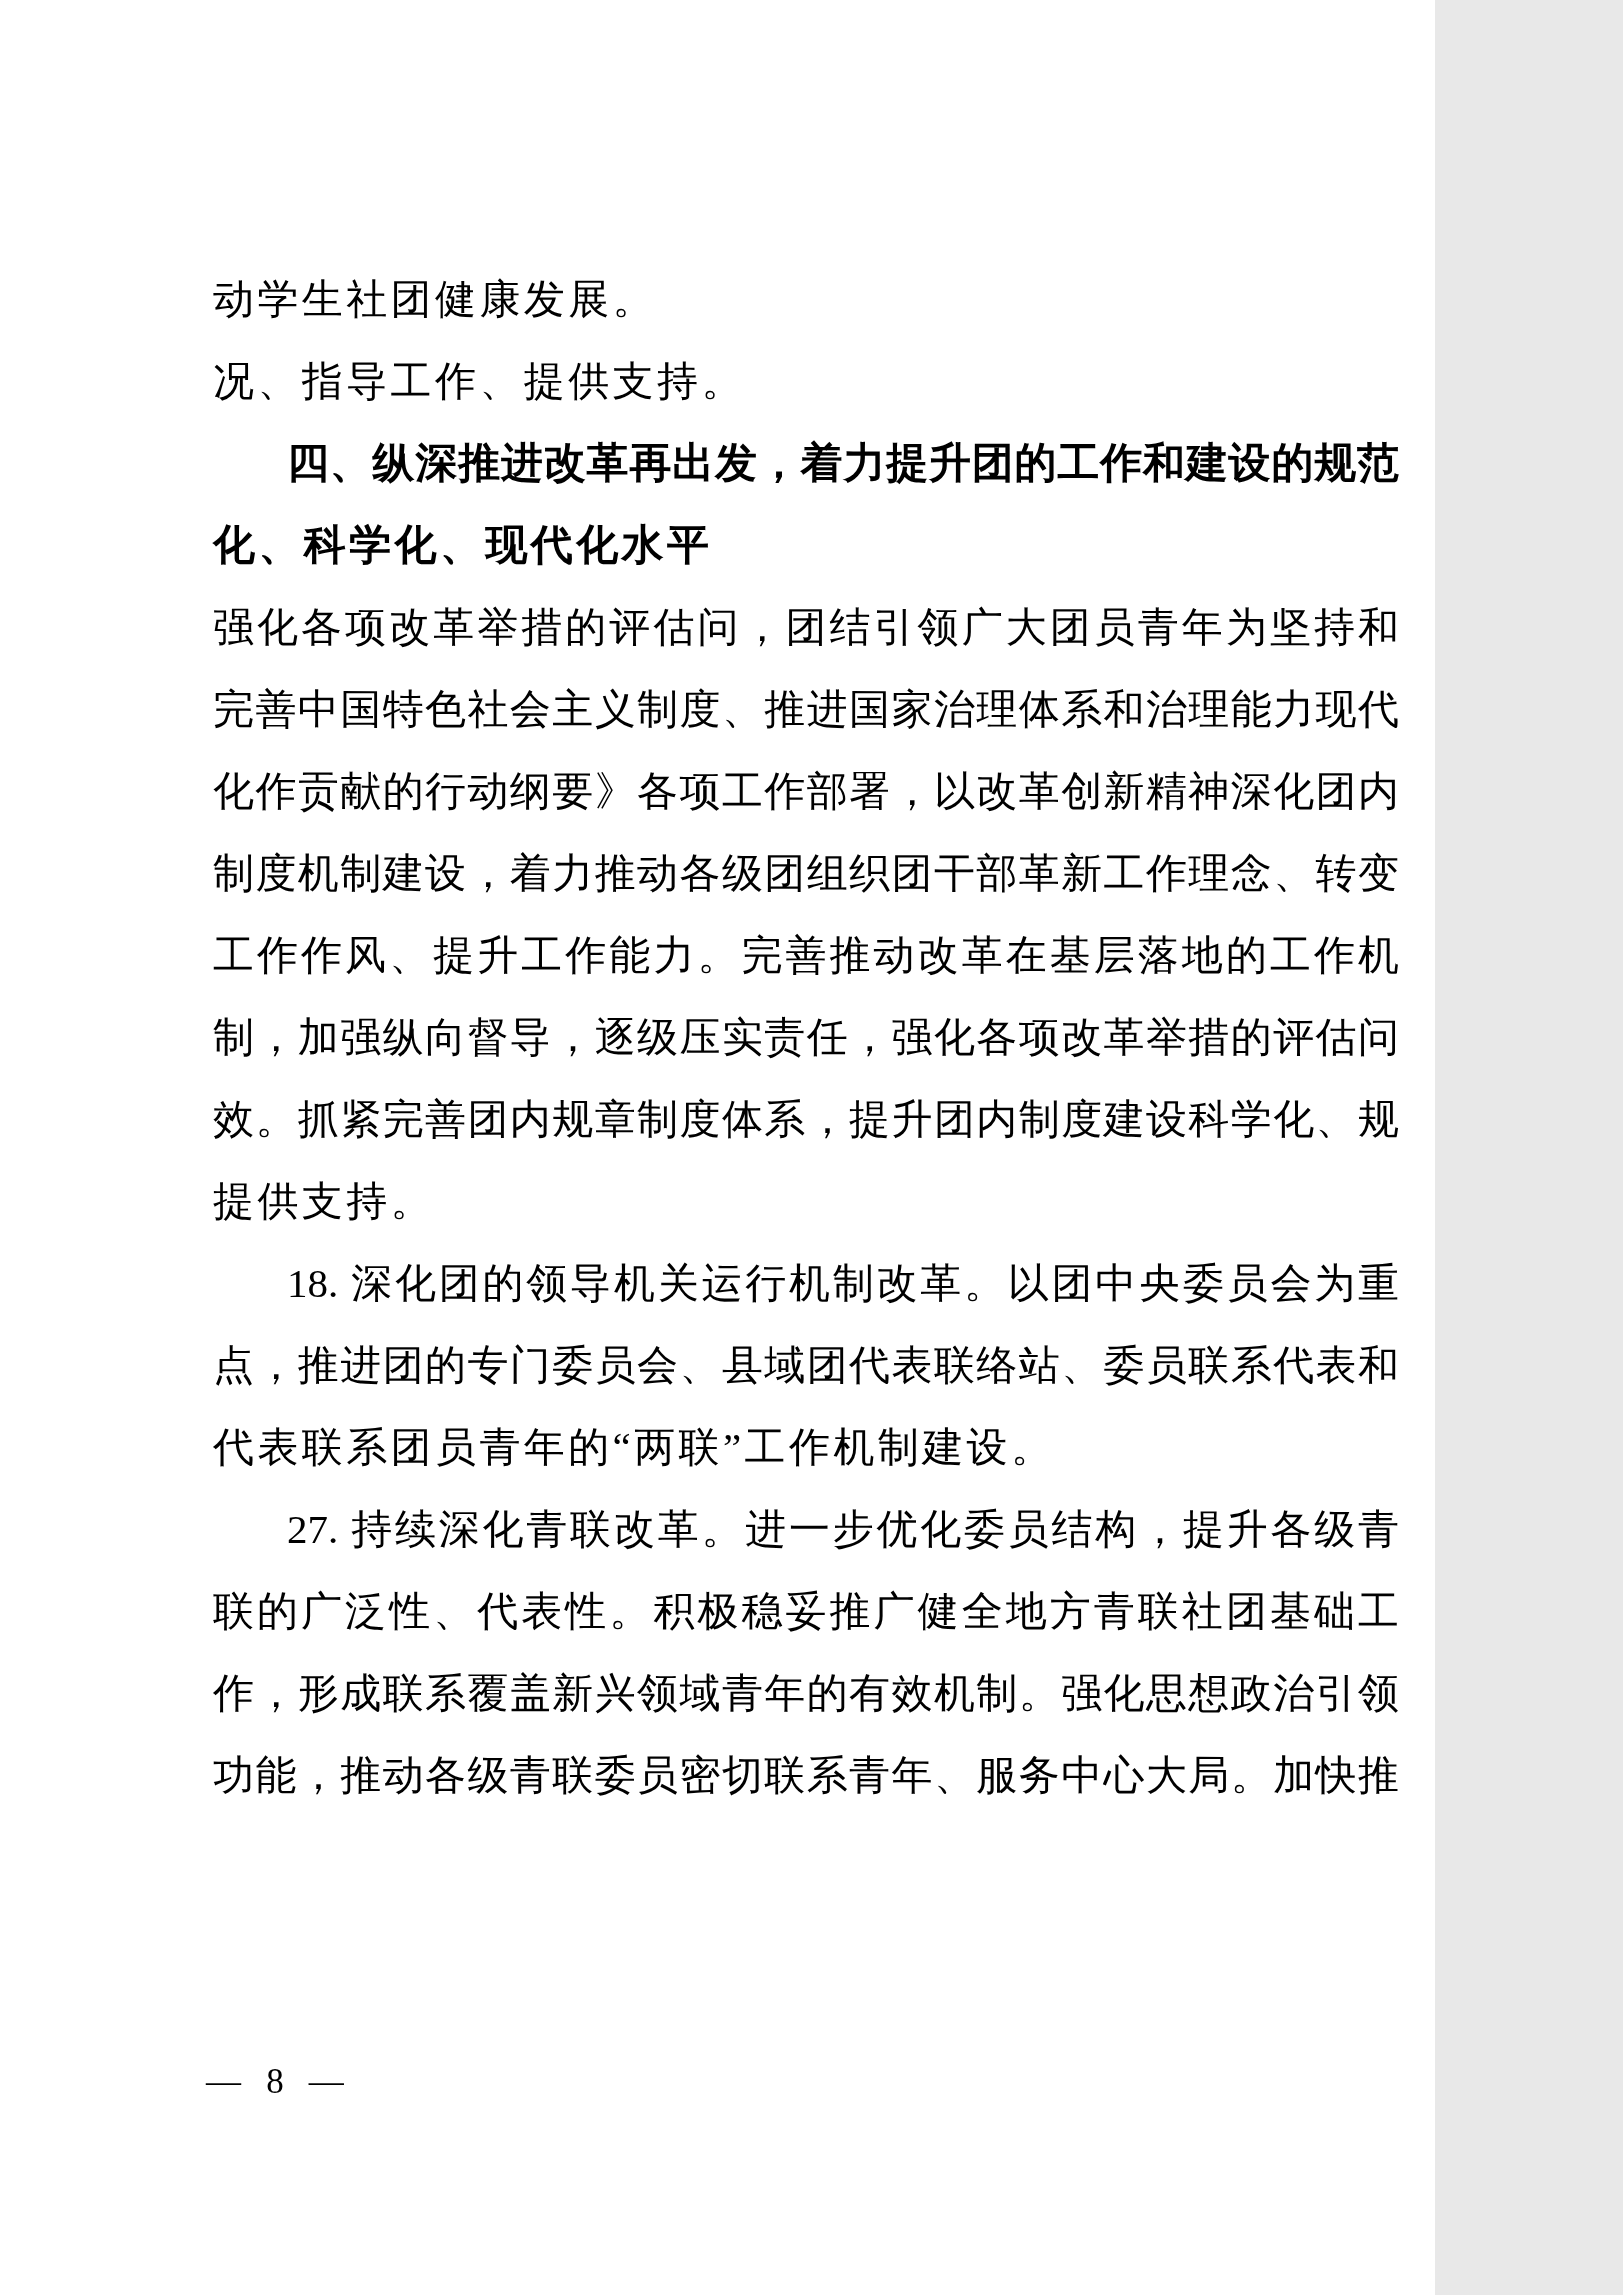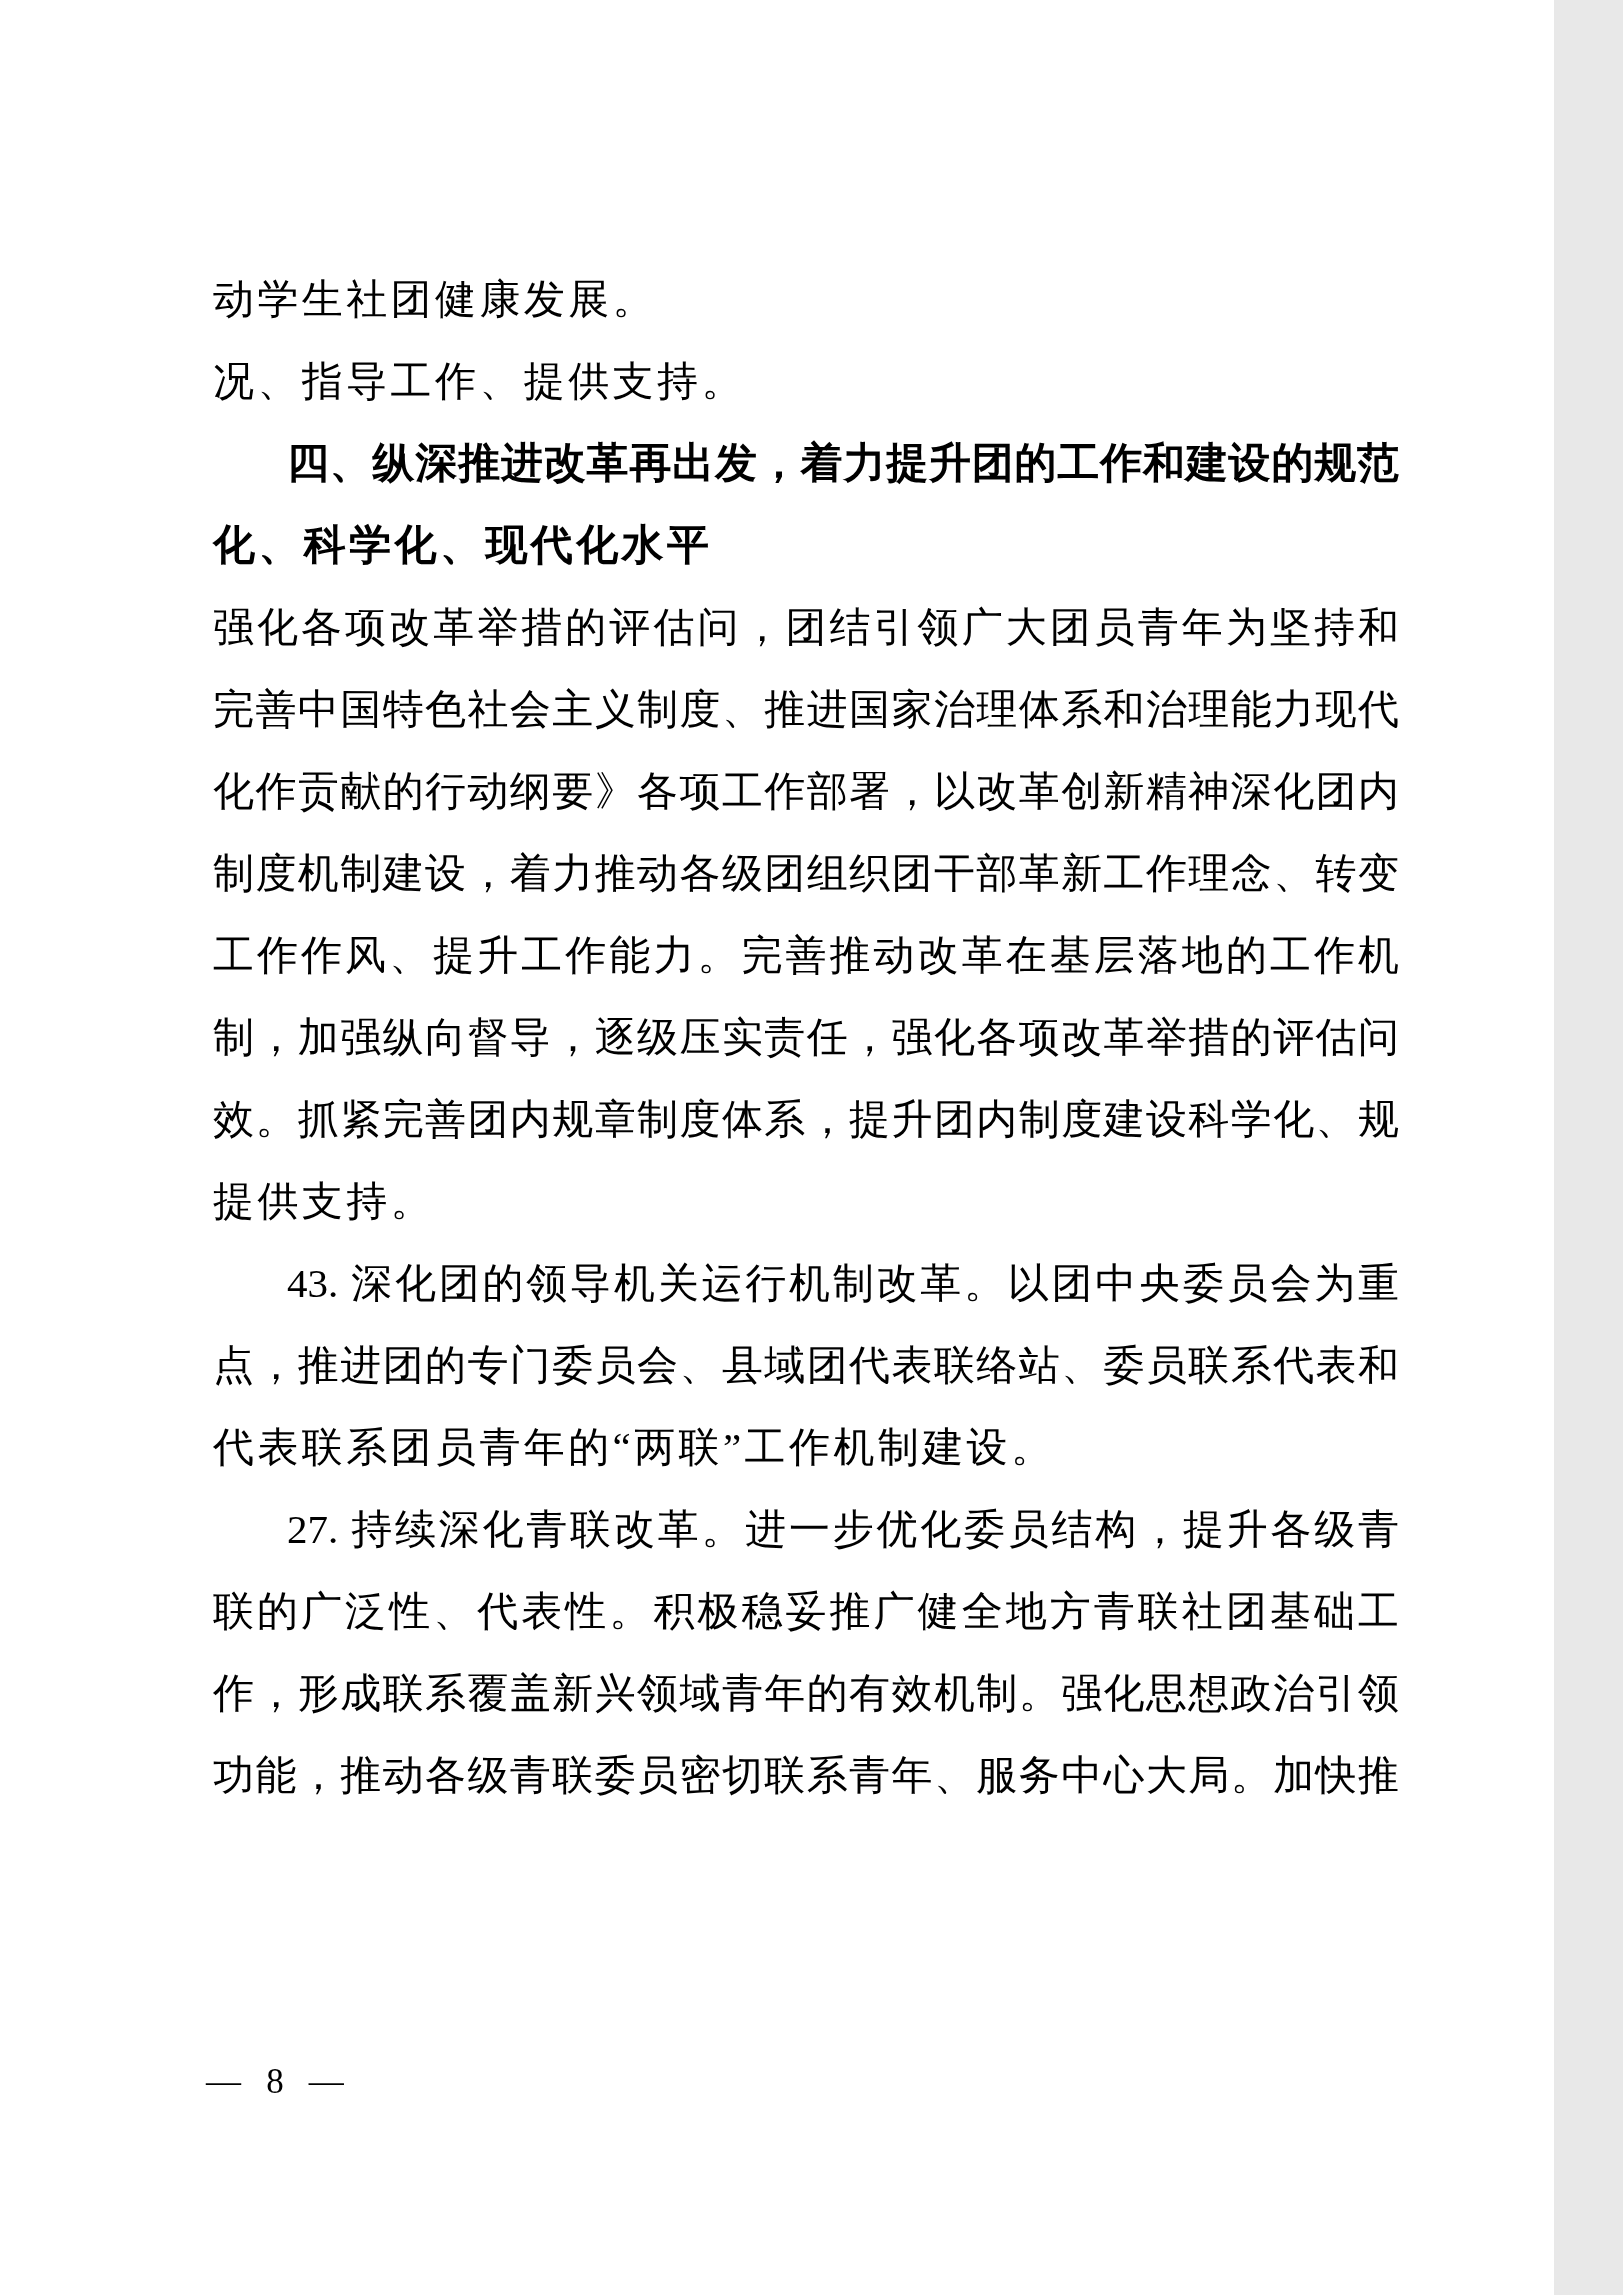--- a/index.html
+++ b/index.html
@@ -9,7 +9,7 @@
   }
   .page {
     position: relative;
-    width: 1554px;
+    width: 1435px;
     height: 2295px;
     background: #ffffff;
     overflow: hidden;

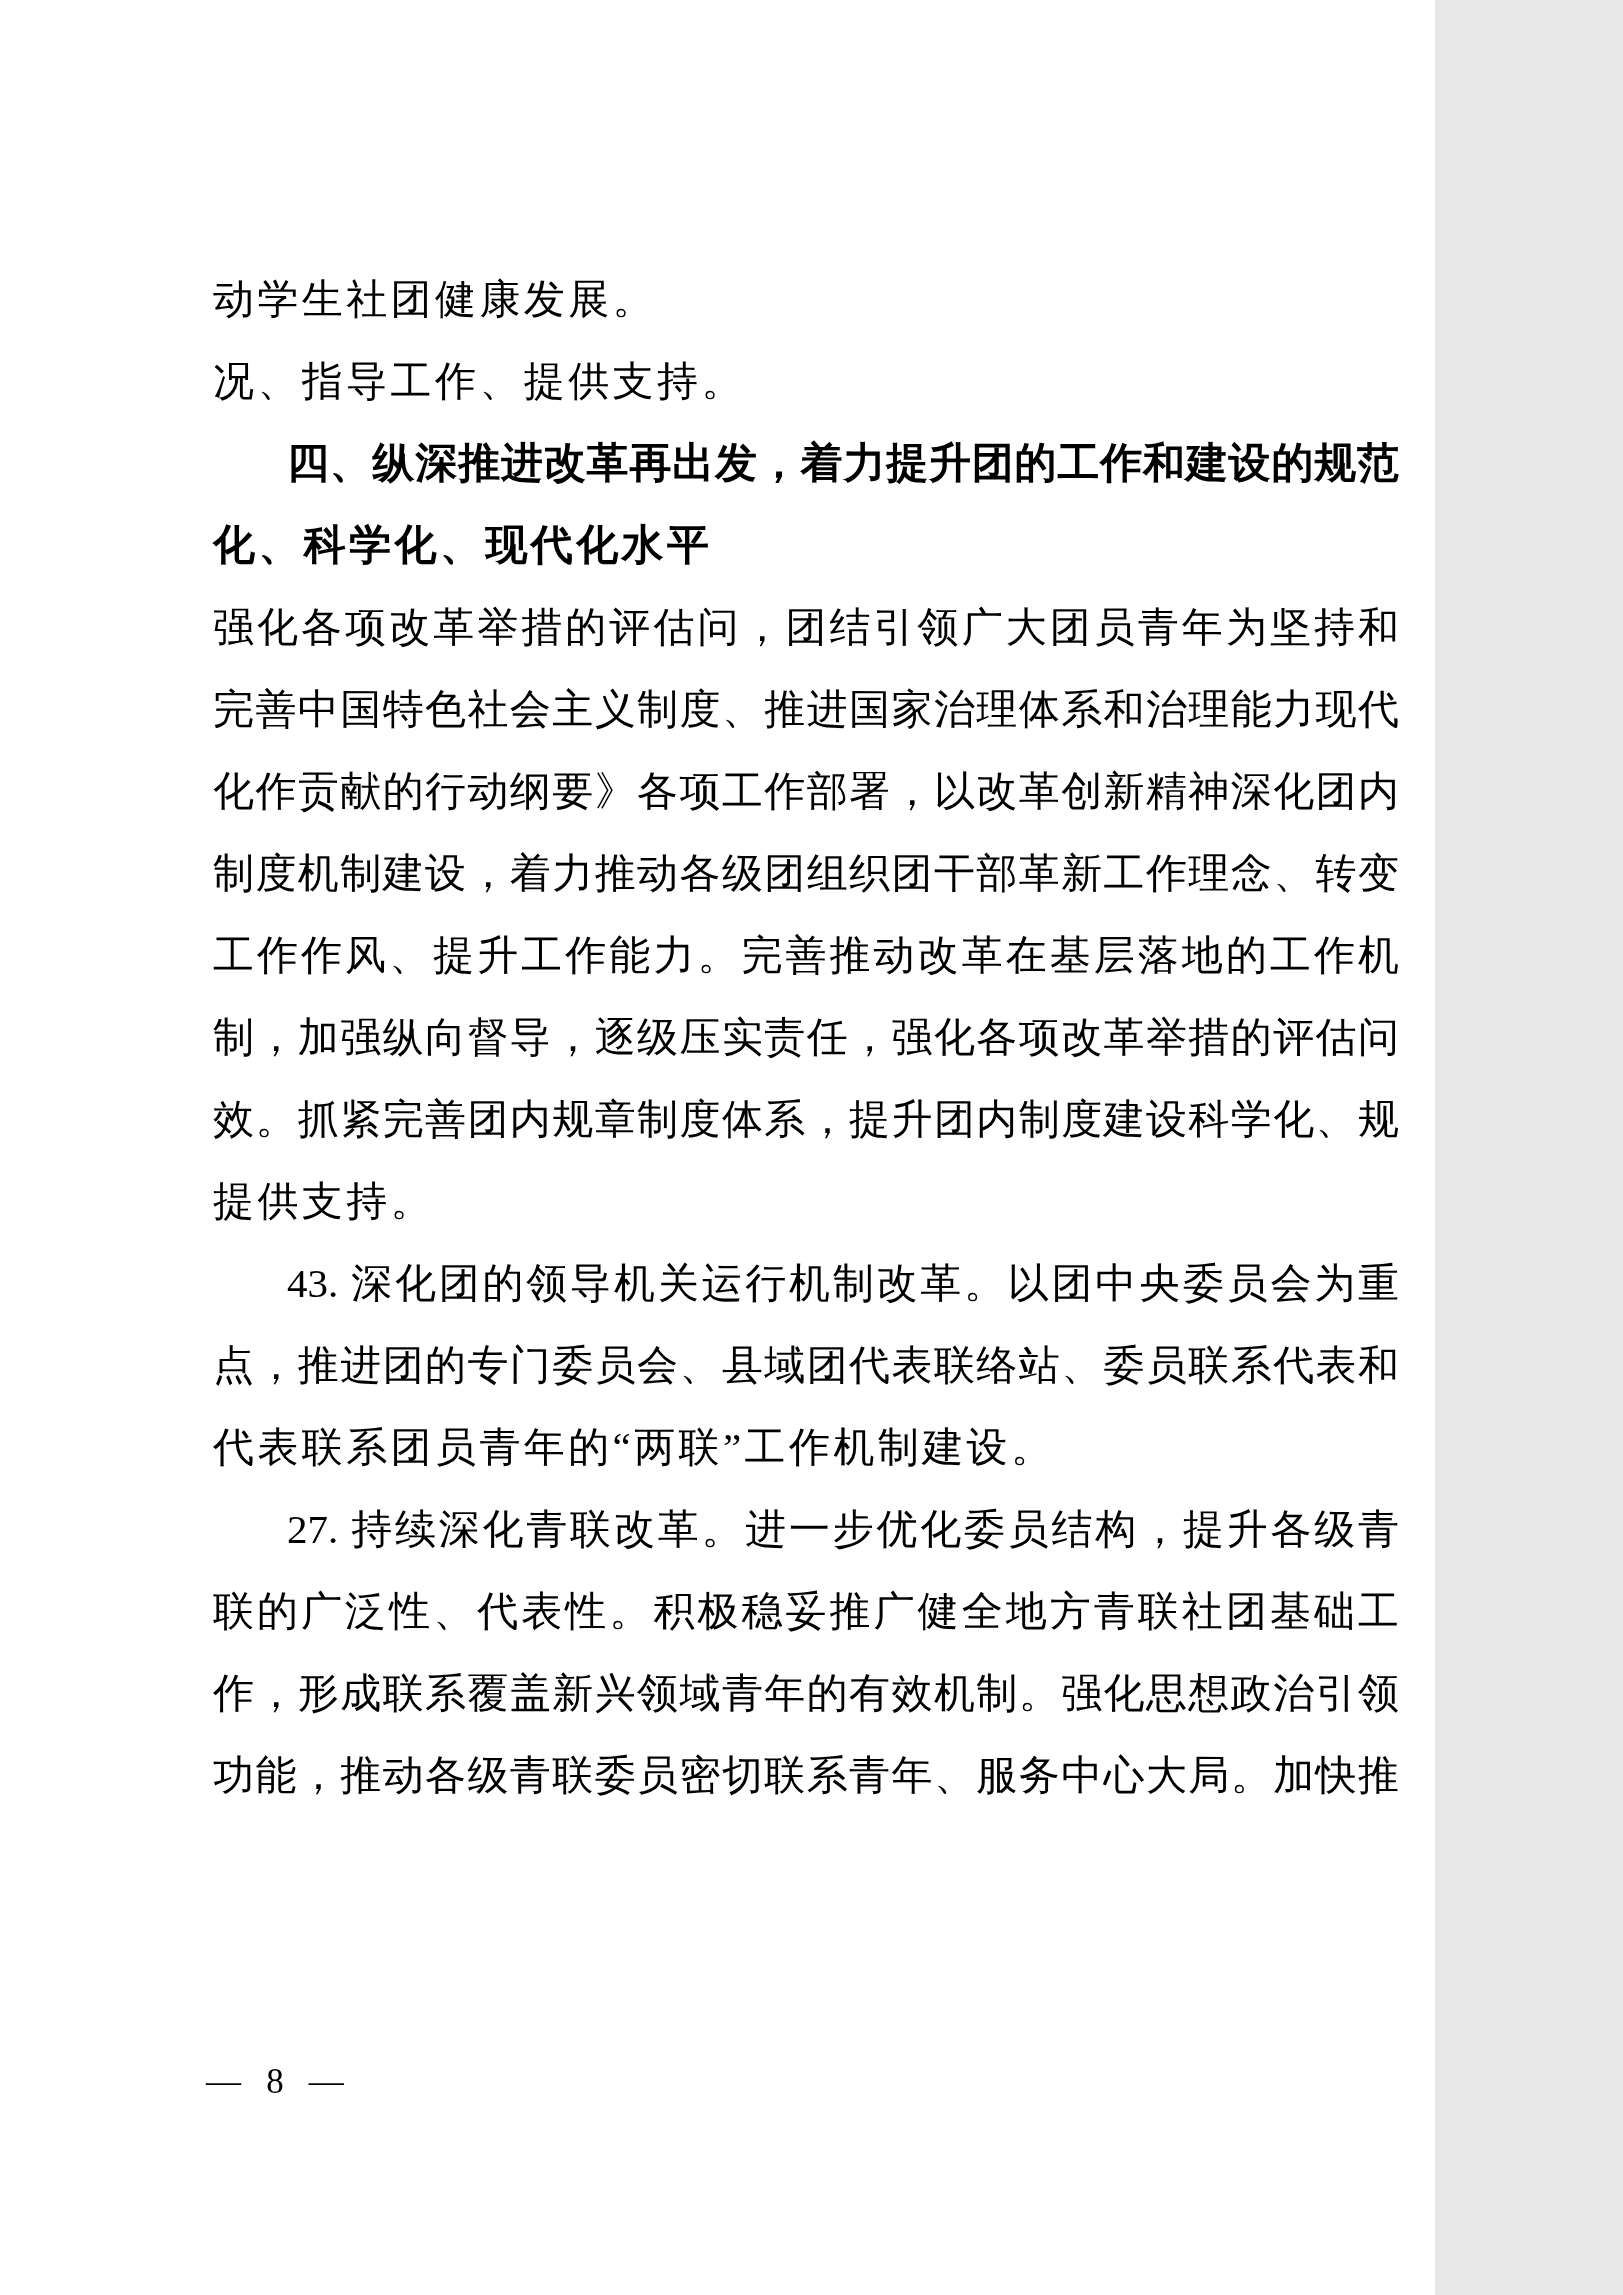--- a/index.html
+++ b/index.html
@@ -88,7 +88,7 @@
         <div class="line">提供支持。</div>
       </div>
       <div class="block paragraph">
-        <div class="line just indent">43. 深化团的领导机关运行机制改革。以团中央委员会为重</div>
+        <div class="line just indent">18. 深化团的领导机关运行机制改革。以团中央委员会为重</div>
         <div class="line just">点，推进团的专门委员会、县域团代表联络站、委员联系代表和</div>
         <div class="line">代表联系团员青年的“两联”工作机制建设。</div>
       </div>

